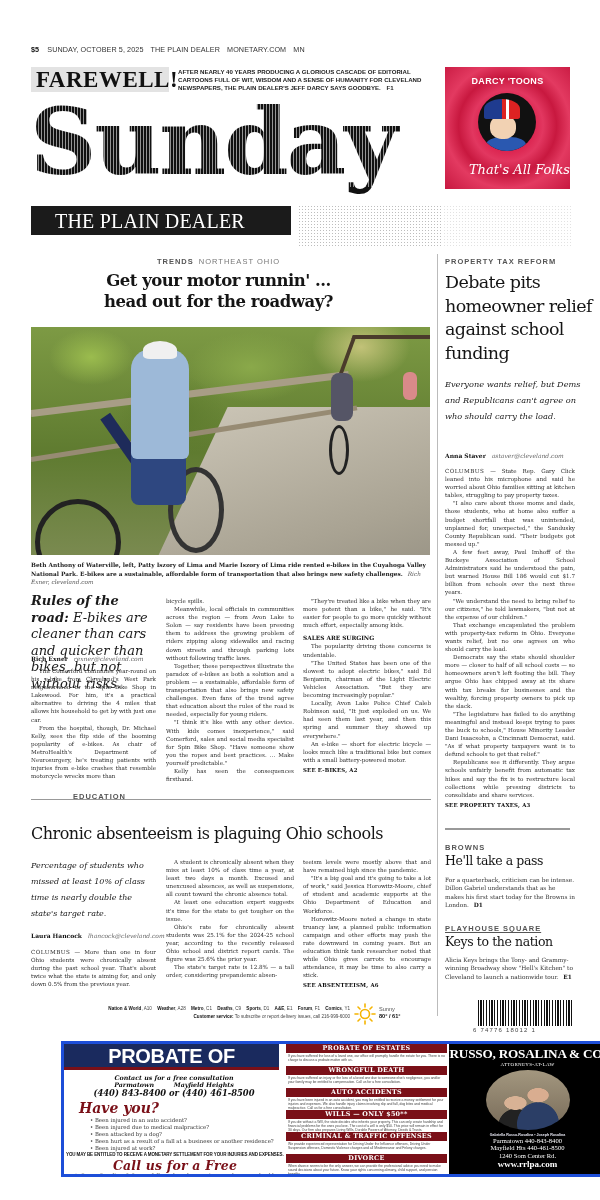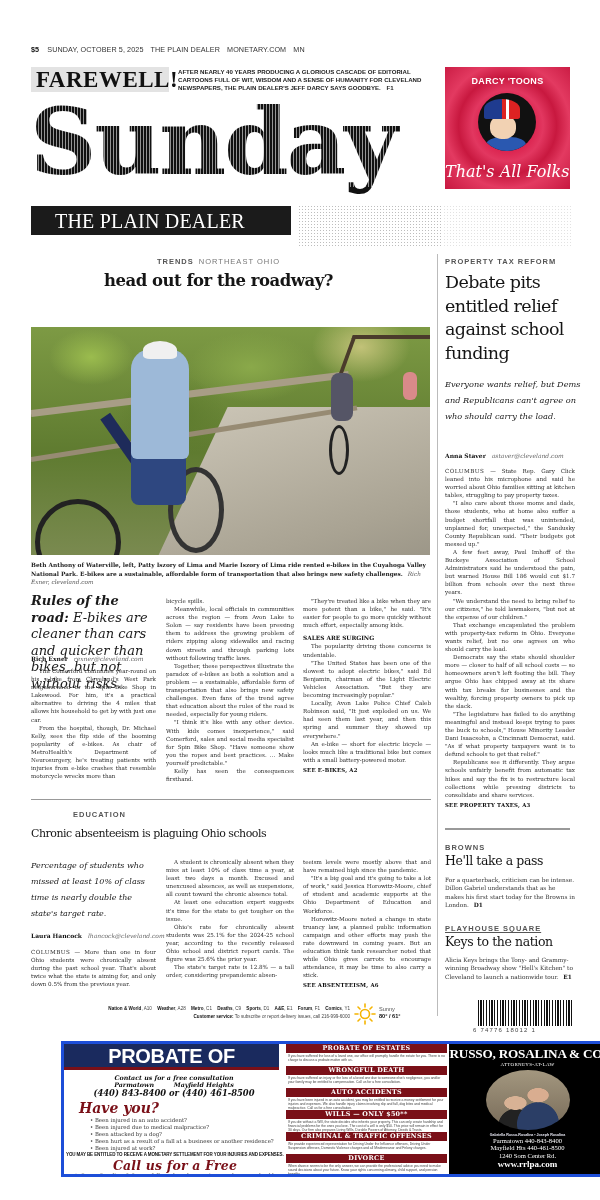--- a/index.html
+++ b/index.html
@@ -25,7 +25,7 @@
   .darcy-hat { position: absolute; left: 6px; top: 6px; width: 36px; height: 20px; background: linear-gradient(90deg, #1f3b8f 0 50%, #d22 50% 60%, #fff 60% 70%, #d22 70%); border-radius: 50% 50% 10% 10%; }
   .darcy-face { position: absolute; left: 12px; top: 22px; width: 26px; height: 24px; border-radius: 45%; background: #f2d2b3; }
   .darcy-shirt { position: absolute; left: 8px; top: 44px; width: 40px; height: 20px; background: #2a58b0; border-radius: 40% 40% 0 0; }
-  .darcy-folks { position: absolute; left: 0; right: 0; top: 95px; text-align: left; font-family: "DejaVu Serif", serif; font-style: italic; font-size: 16px; color: #fff; }
+  .darcy-folks { position: absolute; left: 0; right: 0; top: 95px; text-align: right; font-family: "DejaVu Serif", serif; font-style: italic; font-size: 13px; color: #fff; }
 
   
   .sunday { left: 30px; top: 97px; font-family: "DejaVu Serif", serif; font-weight: bold; font-size: 92px; line-height: 90px; letter-spacing: -2px; color: #111; }

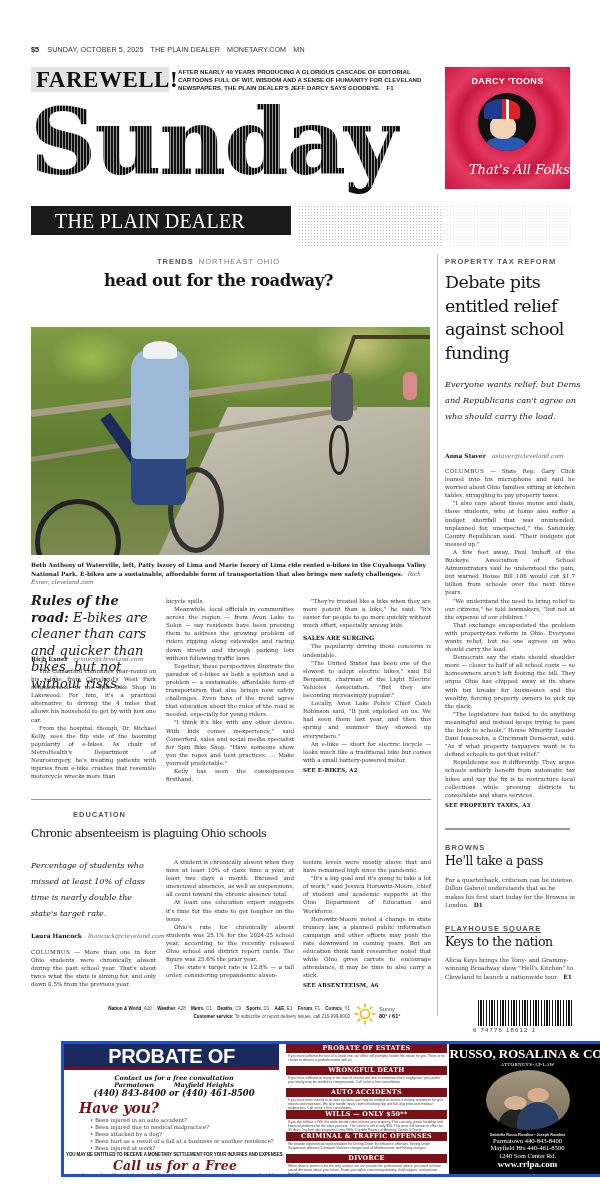--- a/index.html
+++ b/index.html
@@ -194,6 +194,7 @@
   <span class="thin">NORTHEAST OHIO</span>
 </div>
 <div class="abs trend-head">
+  <div>Get your motor runnin' ...</div>
   <div>head out for the roadway?</div>
 </div>
 

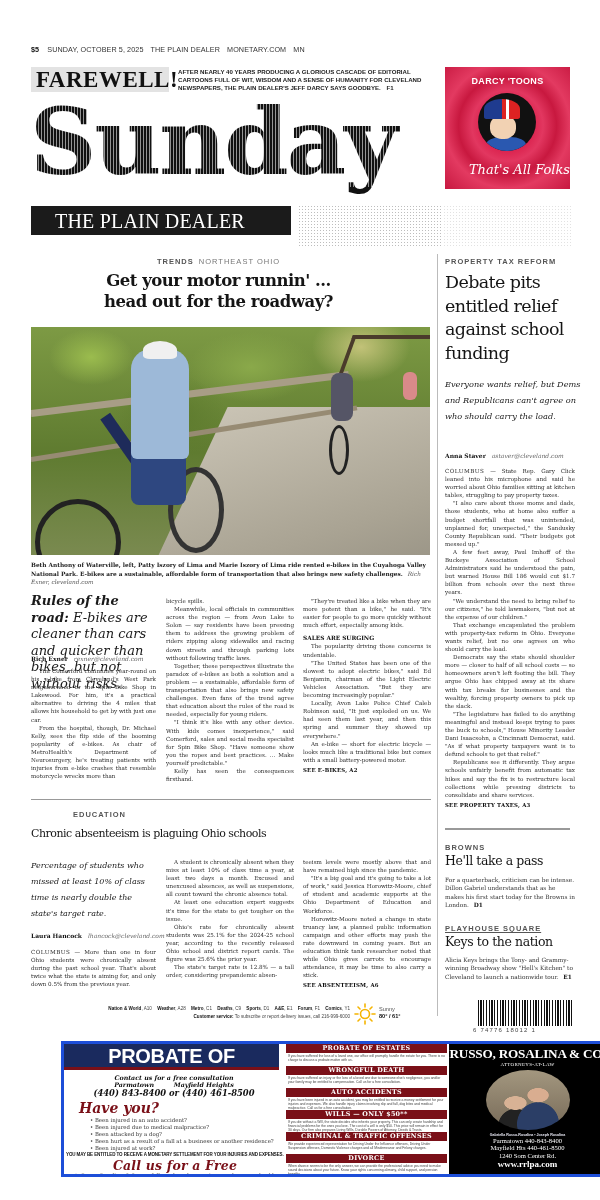--- a/index.html
+++ b/index.html
@@ -252,7 +252,7 @@
 <div class="abs hdiv-ebike"></div>
 
 <div class="abs kicker tax-kicker">PROPERTY TAX REFORM</div>
-<div class="abs tax-head">Debate pits entitled relief against school funding</div>
+<div class="abs tax-head">Debate pits homeowner relief against school funding</div>
 <div class="abs tax-dek">Everyone wants relief, but Dems and Republicans can't agree on who should carry the load.</div>
 <div class="abs byline tax-byline">
   <b>Anna Staver</b>

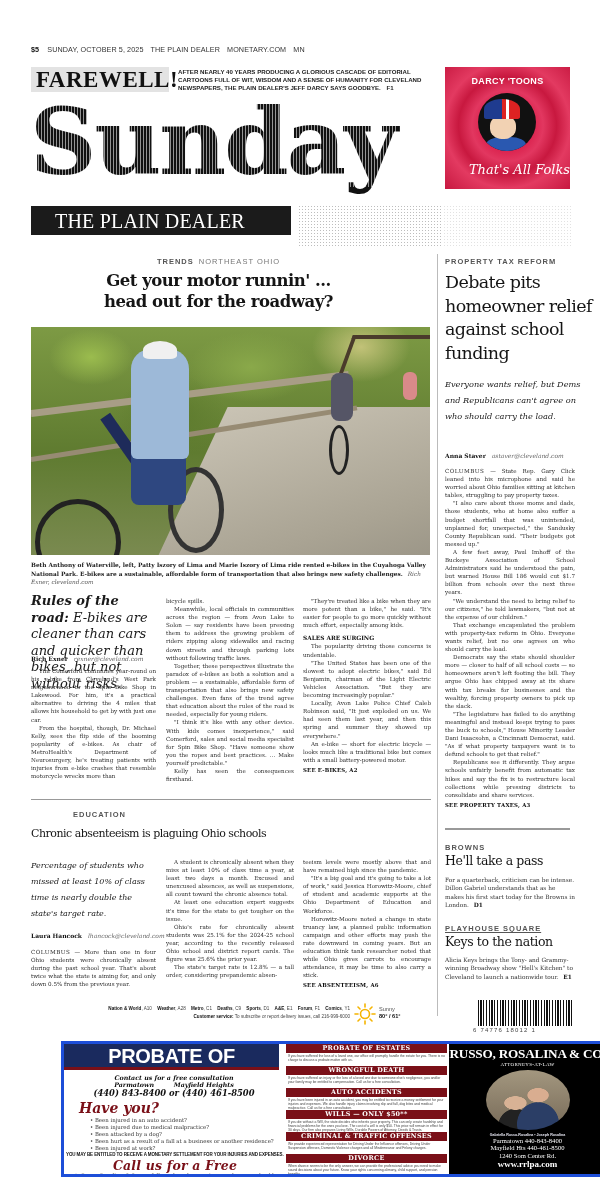--- a/index.html
+++ b/index.html
@@ -108,7 +108,7 @@
   .play-body b { margin-left: 3px; color: #111; }
 
   
-  .edu-kicker { left: 31px; top: 810px; padding-left: 42px; }
+  .edu-kicker { left: 31px; top: 792px; padding-left: 42px; }
   .edu-head { left: 31px; top: 823px; font-family: "DejaVu Serif", serif; font-size: 11px; line-height: 22px; letter-spacing: -0.5px; color: #151515; }
   .edu-dek { left: 31px; top: 858px; width: 125px; font-family: "DejaVu Serif", serif; font-style: italic; font-size: 8px; line-height: 16px; color: #1a1a1a; }
   .edu-byline { left: 31px; top: 932px; }

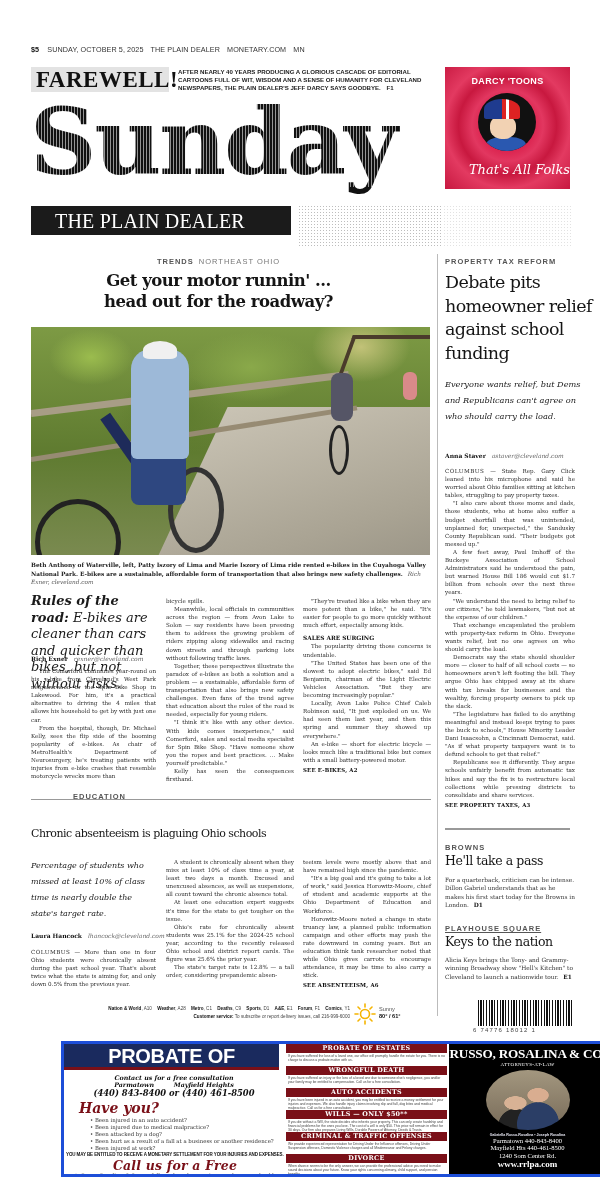--- a/index.html
+++ b/index.html
@@ -109,7 +109,7 @@
 
   
   .edu-kicker { left: 31px; top: 792px; padding-left: 42px; }
-  .edu-head { left: 31px; top: 823px; font-family: "DejaVu Serif", serif; font-size: 11px; line-height: 22px; letter-spacing: -0.5px; color: #151515; }
+  .edu-head { left: 31px; top: 823px; font-family: "DejaVu Serif", serif; font-size: 16px; line-height: 22px; letter-spacing: -0.5px; color: #151515; }
   .edu-dek { left: 31px; top: 858px; width: 125px; font-family: "DejaVu Serif", serif; font-style: italic; font-size: 8px; line-height: 16px; color: #1a1a1a; }
   .edu-byline { left: 31px; top: 932px; }
   .col-edu1 { left: 31px; top: 948px; width: 125px; }

